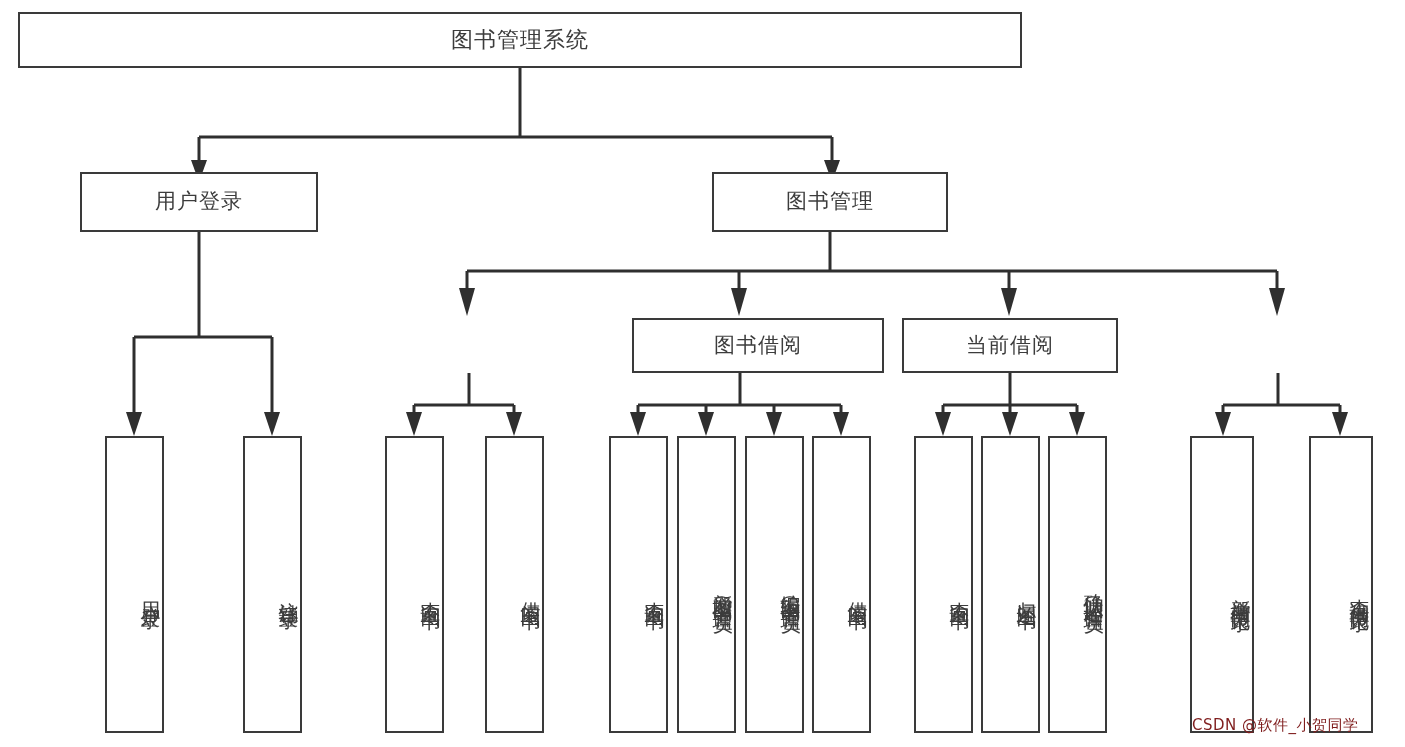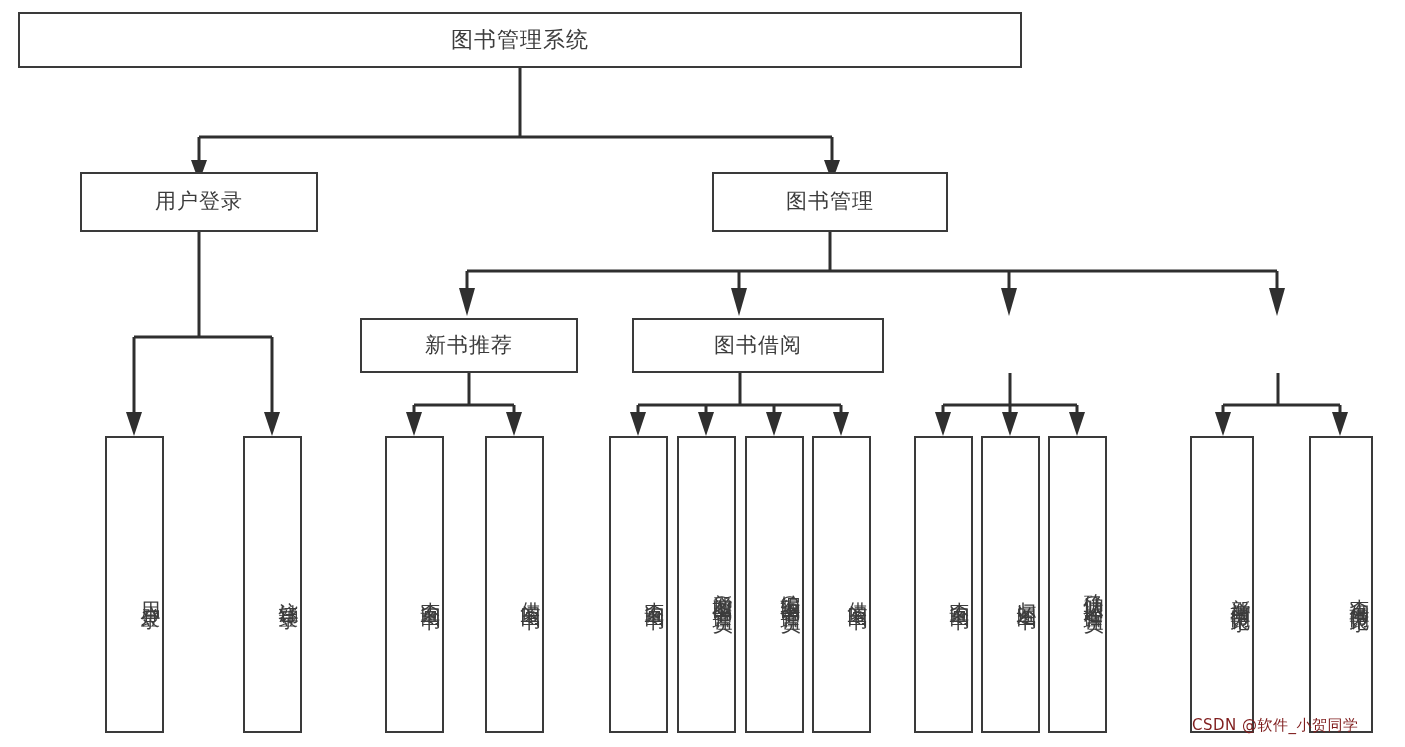--- a/index.html
+++ b/index.html
@@ -164,9 +164,6 @@
     <span>图书管理</span>
   </div>
 
-  <div class="node horiz" style="left:360px; top:318px; width:218px; height:55px;">
-    <span>新书推荐</span>
-  </div>
 
   <div class="node horiz" style="left:632px; top:318px; width:252px; height:55px;">
     <span>图书借阅</span>

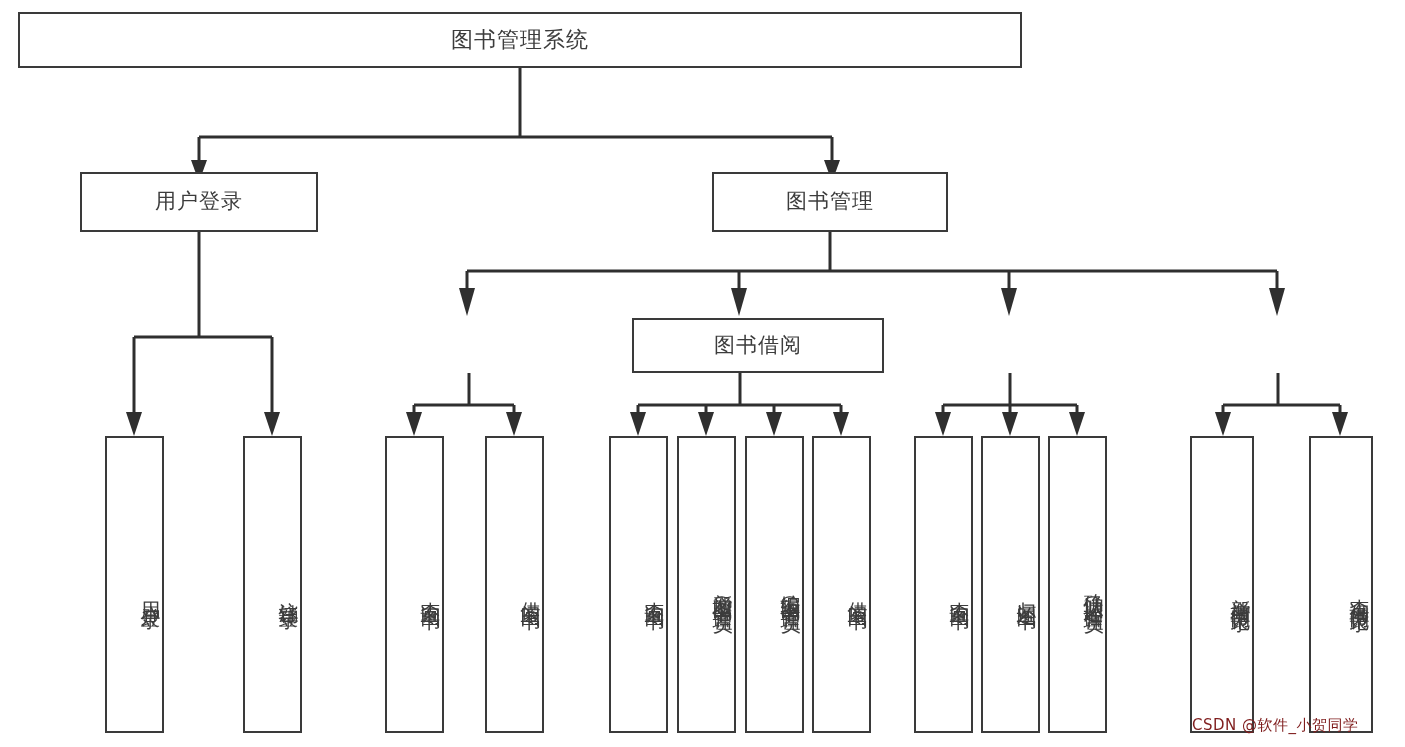--- a/index.html
+++ b/index.html
@@ -169,6 +169,9 @@
     <span>图书借阅</span>
   </div>
 
+  <div class="node horiz" style="left:902px; top:318px; width:216px; height:55px;">
+    <span>当前借阅</span>
+  </div>
 
 
   <div class="node vert" style="left:105px; top:436px; width:59px; height:297px;">

